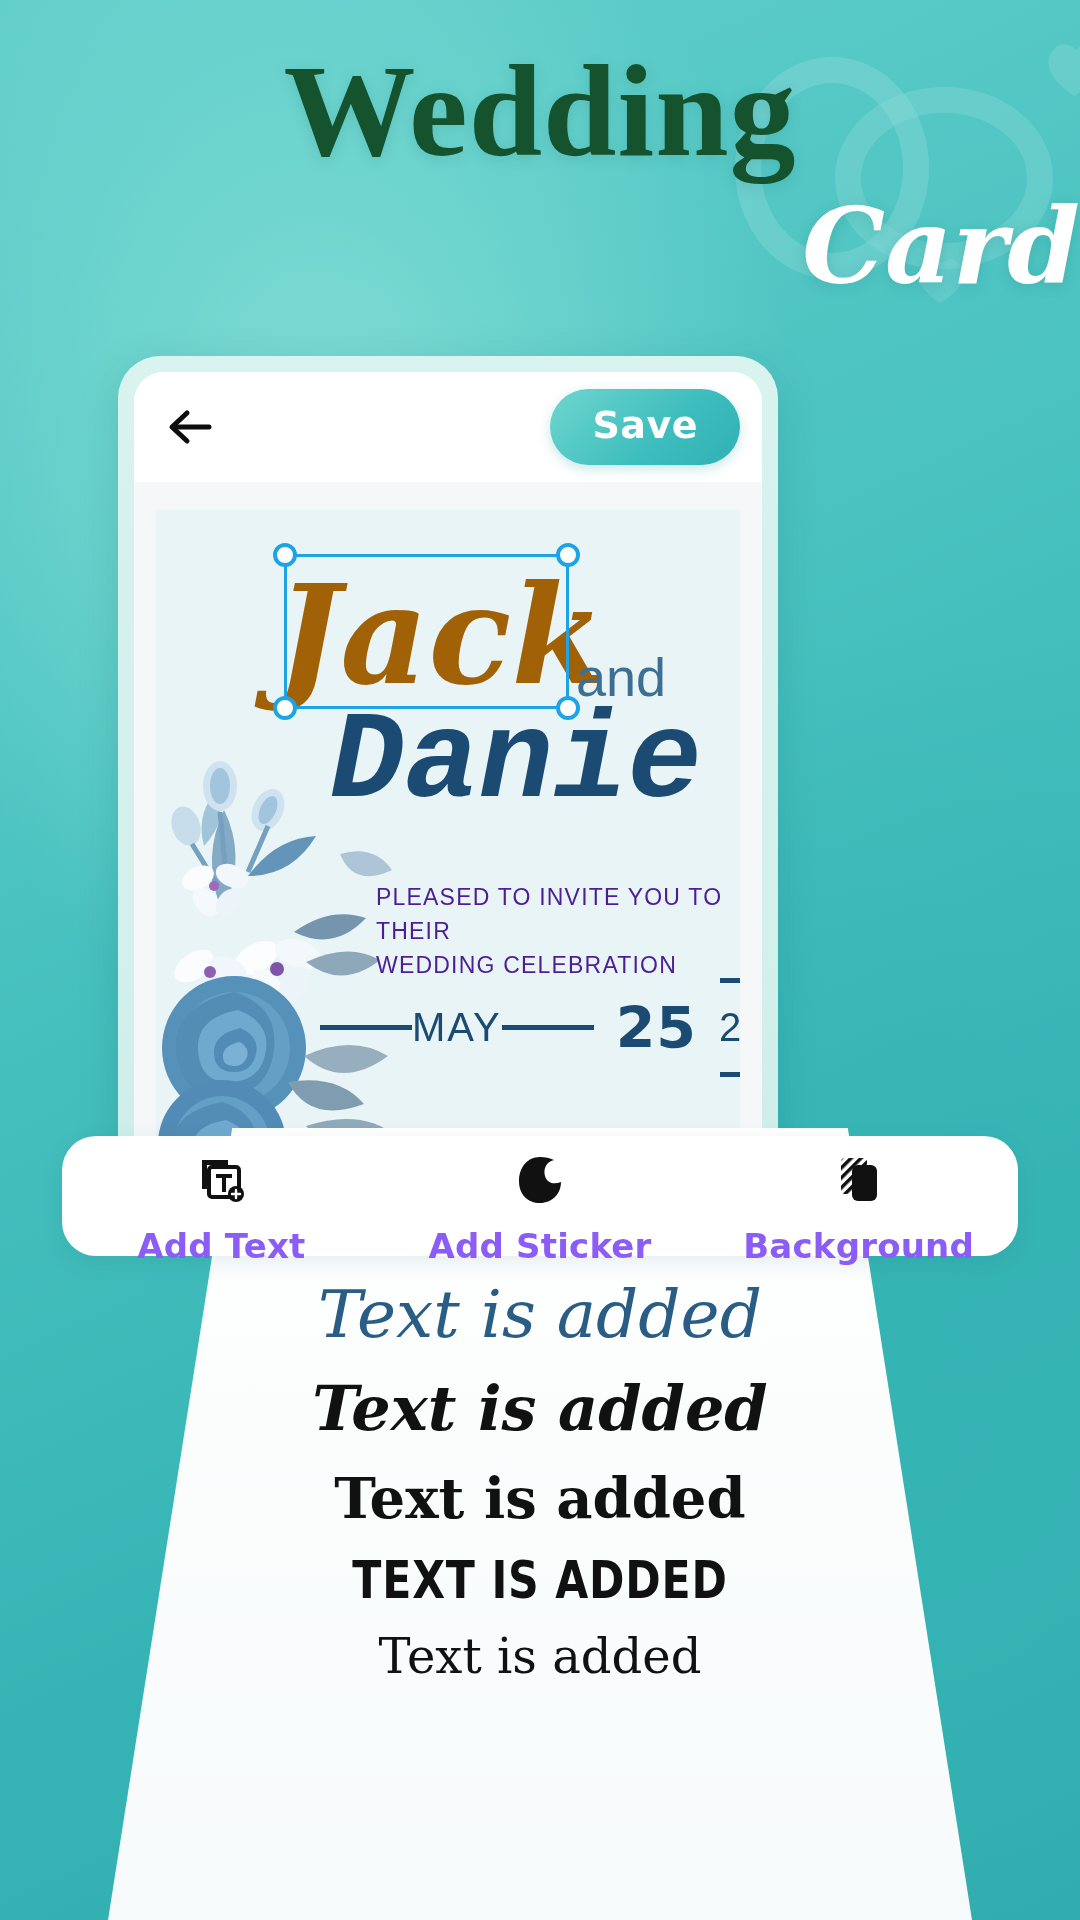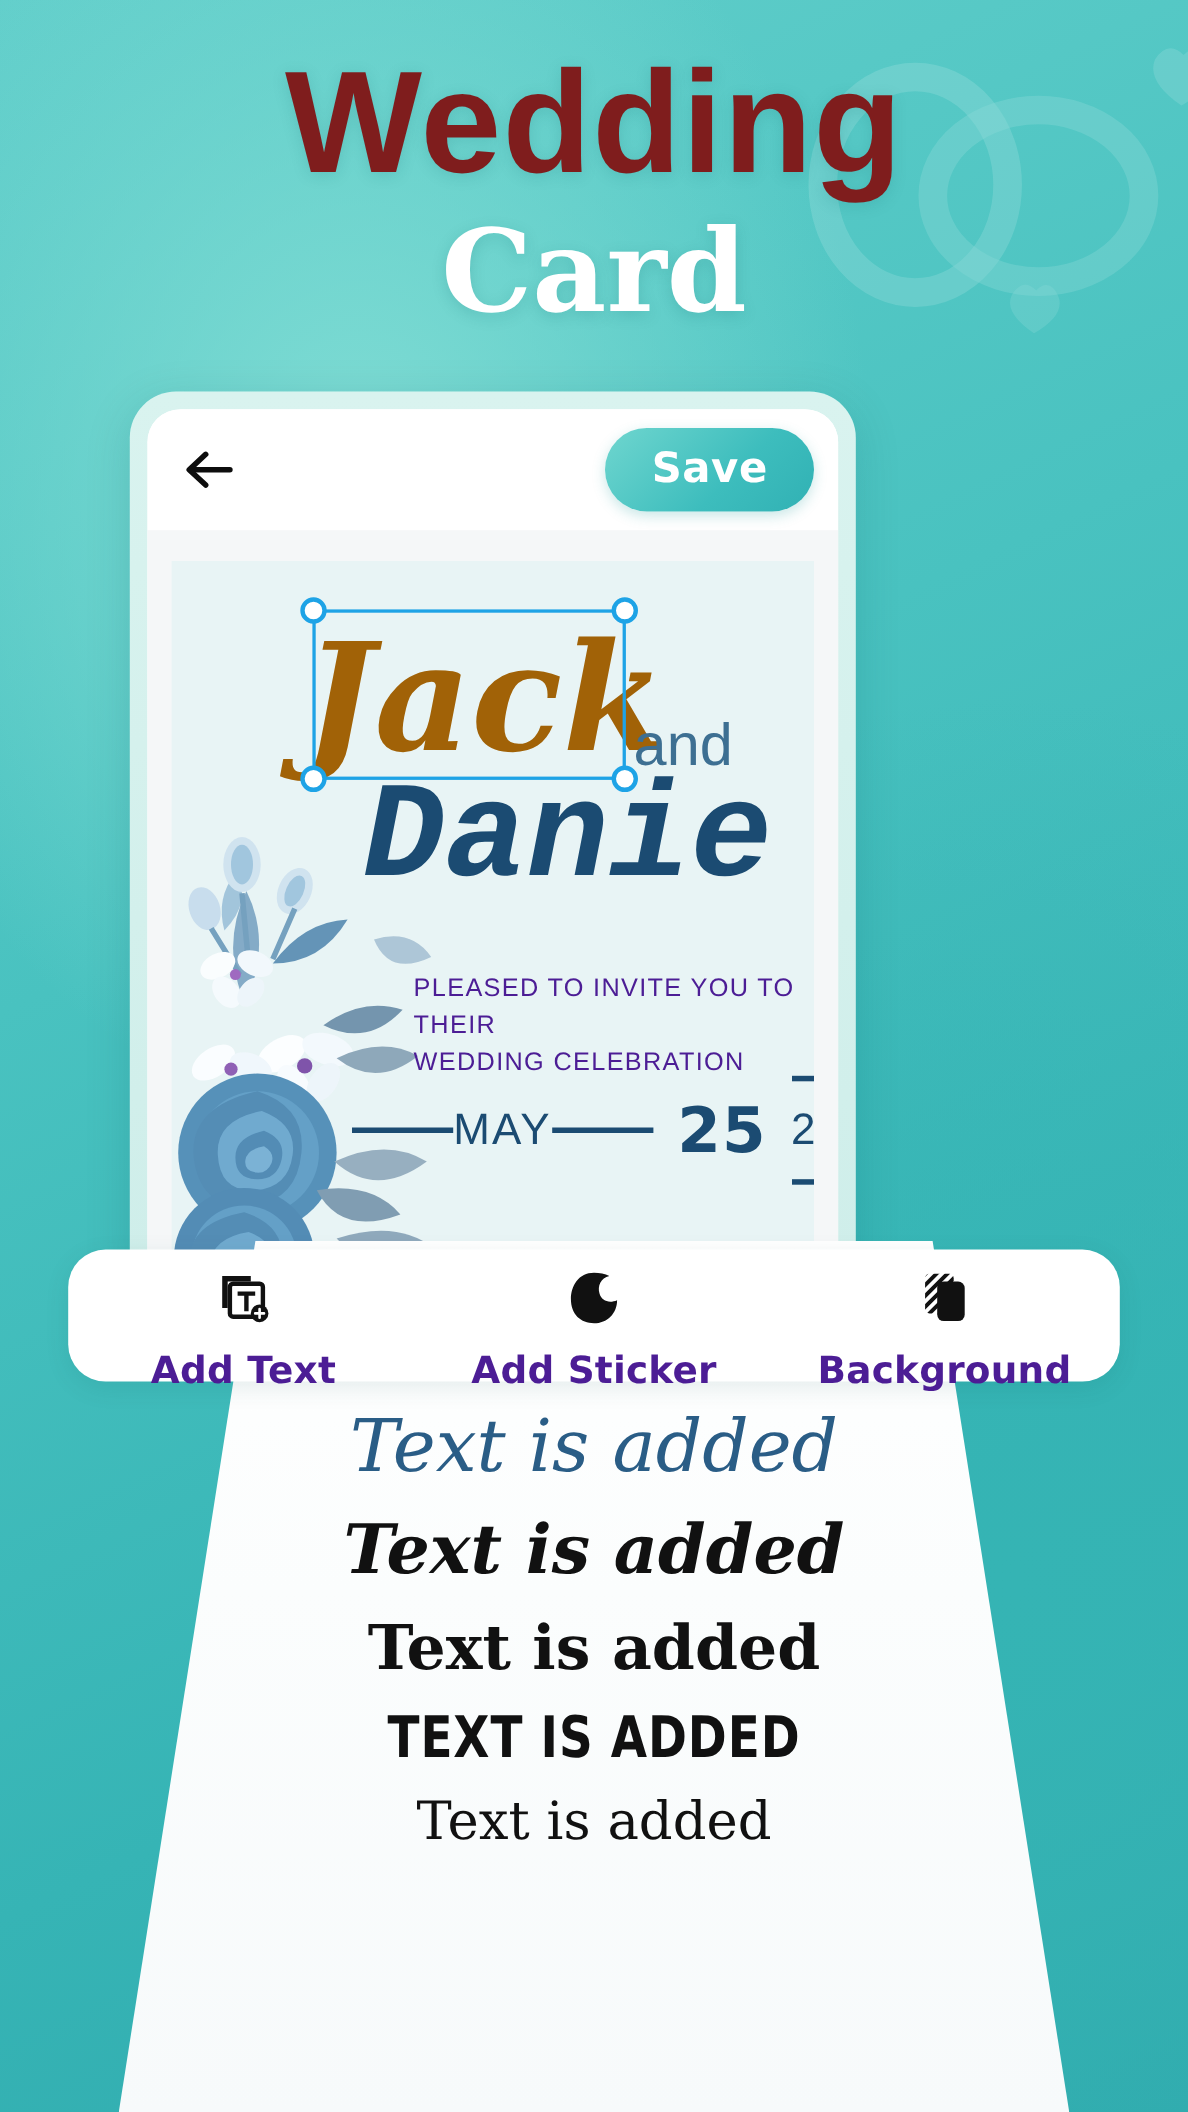--- a/index.html
+++ b/index.html
@@ -31,11 +31,11 @@
     text-align:center; z-index:4; pointer-events:none;
   }
   #title-main {
-    font-family:Liberation Sans, sans-serif;
+    font-family:Liberation Serif, serif;
     font-weight:700;
     font-size:132px;
     line-height:150px;
-    color:#7f1d1d;
+    color:#14532d;
     letter-spacing:1px;
     margin-top:36px;
     text-shadow:0 3px 14px rgba(20,110,110,.18);

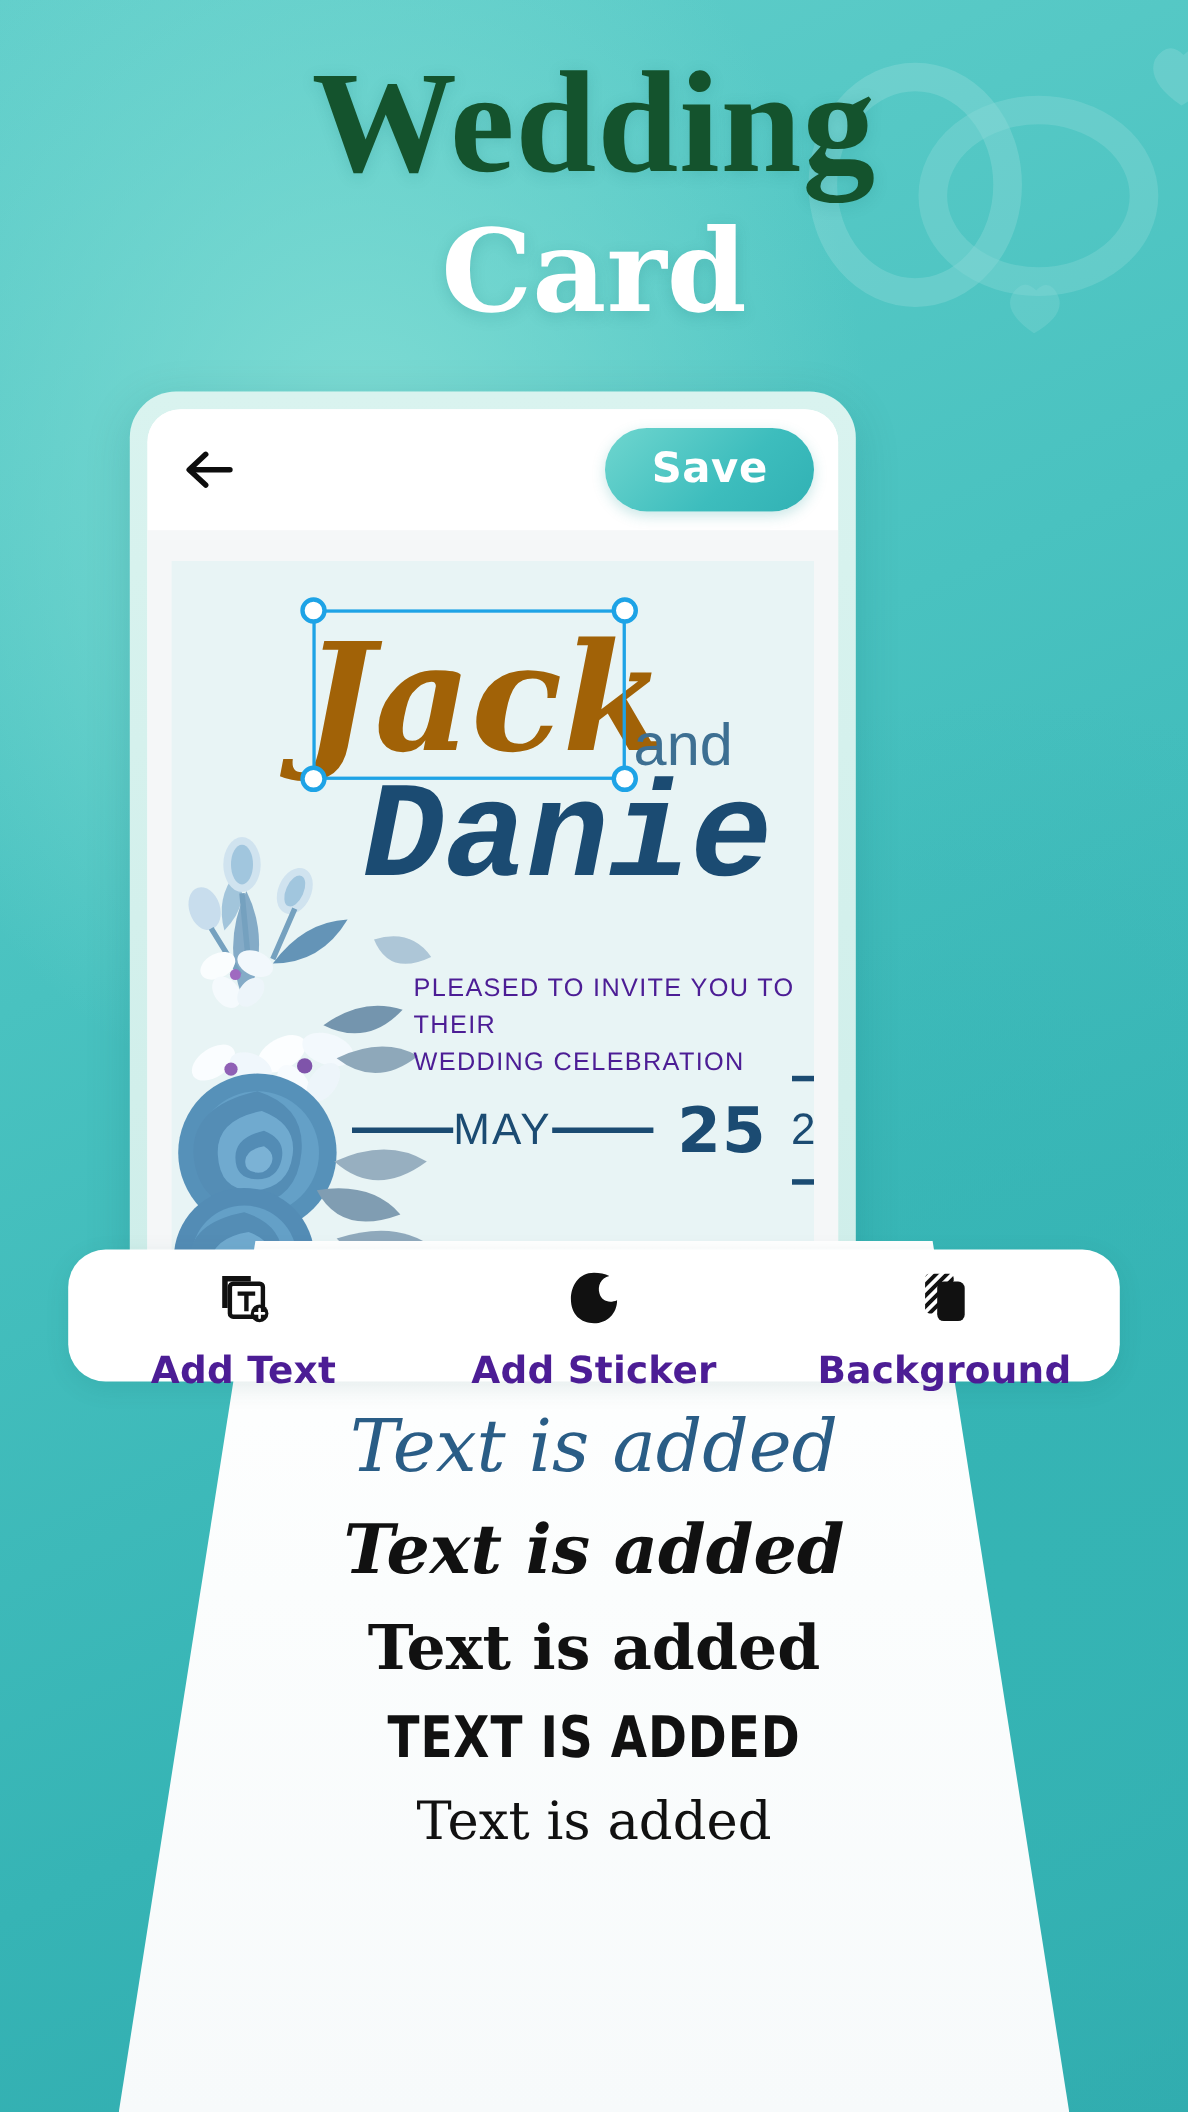--- a/index.html
+++ b/index.html
@@ -42,12 +42,14 @@
   }
   #title-sub {
     font-family:"DejaVu Serif", serif;
+    font-style:italic;
     font-weight:700;
     font-size:104px;
     line-height:110px;
     color:#ffffff;
     margin-top:6px;
     text-shadow:0 3px 14px rgba(20,110,110,.2);
+    text-align:right;
   }
 
   

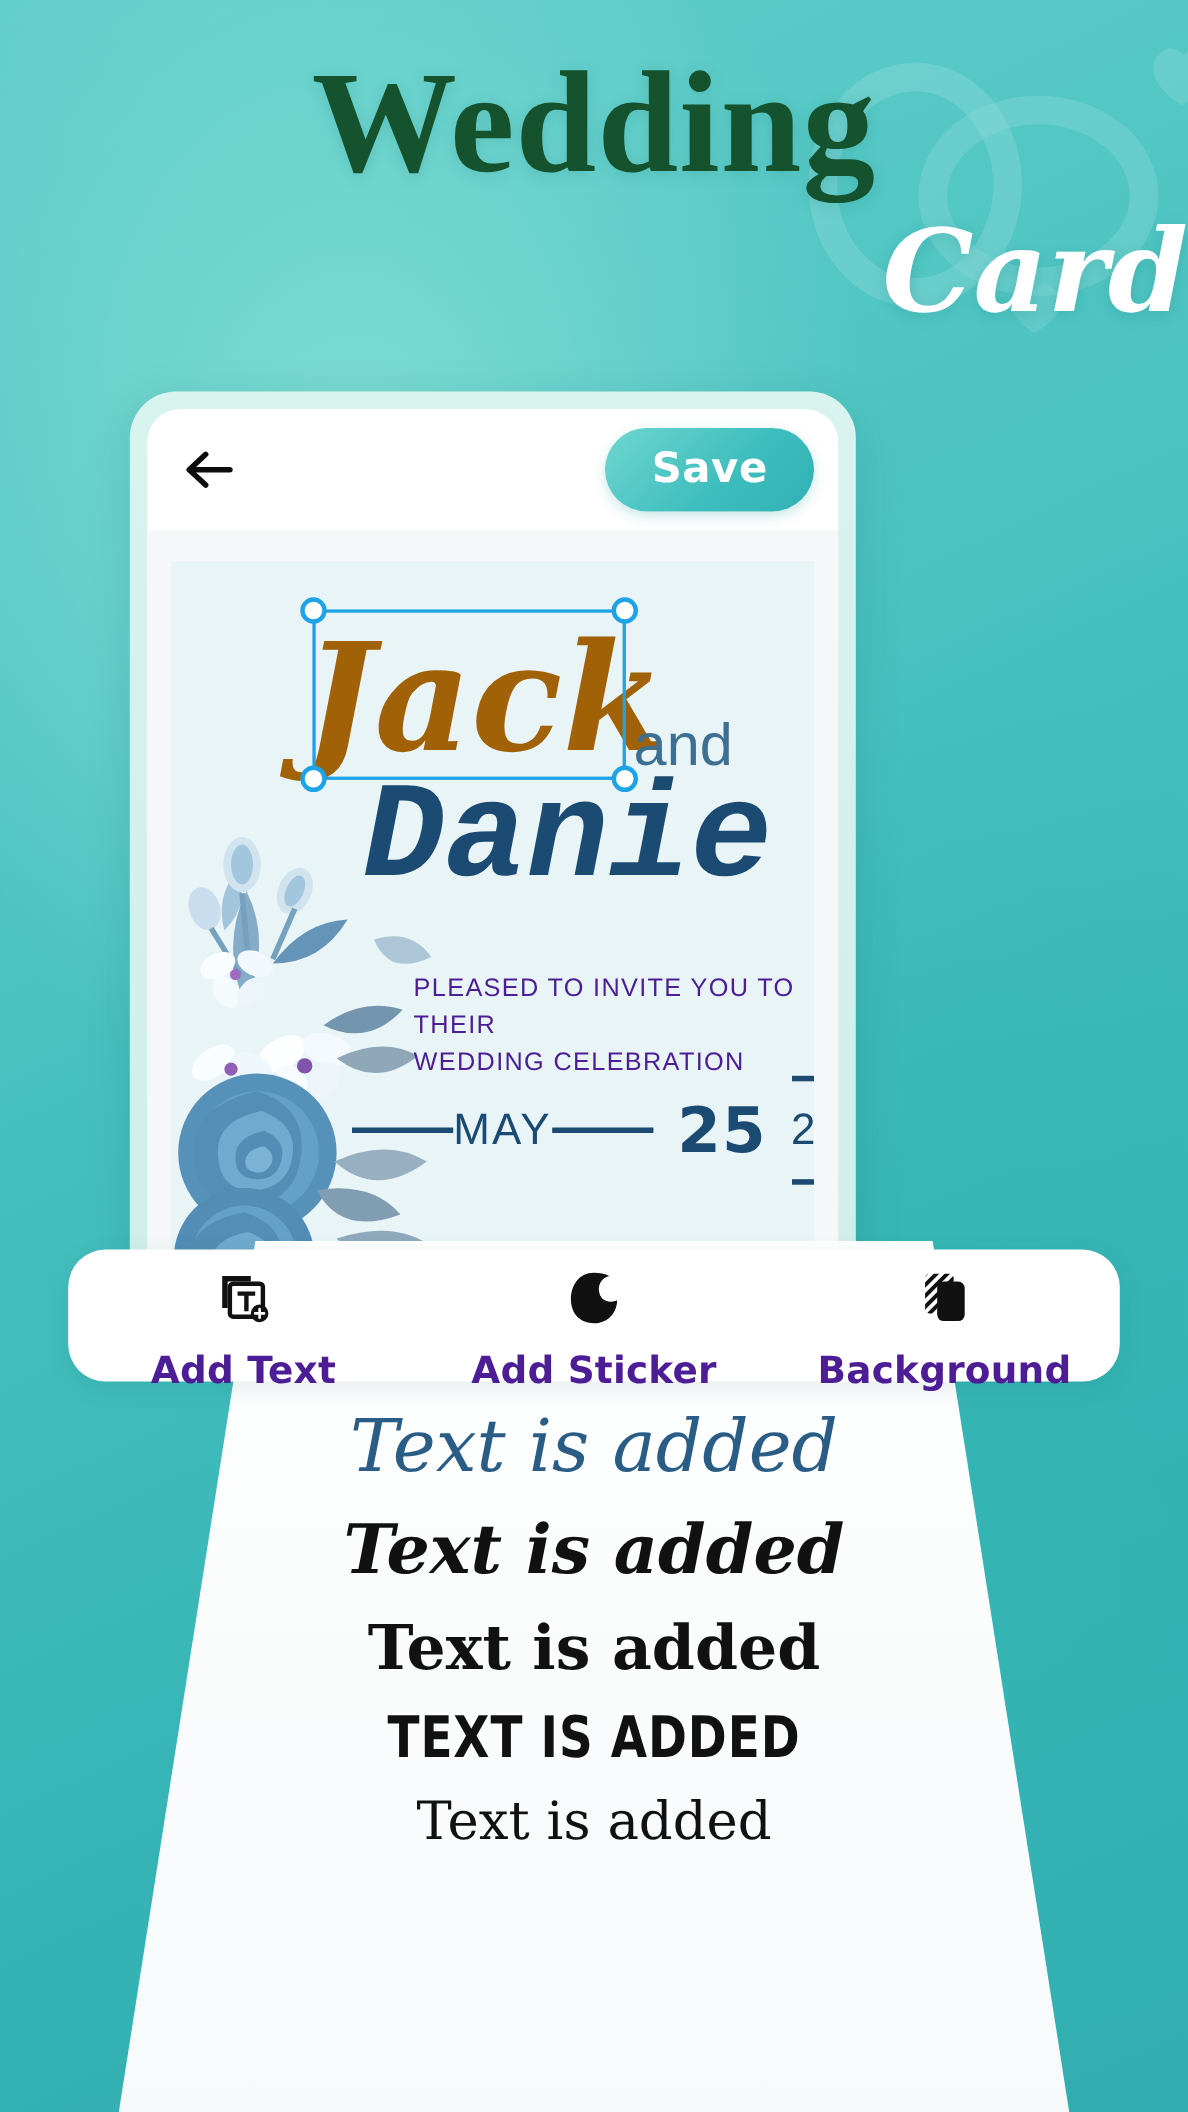--- a/index.html
+++ b/index.html
@@ -232,7 +232,7 @@
     margin-top:20px;
     font-family:"DejaVu Sans", sans-serif;
     font-size:34px; font-weight:700;
-    color:#4c1d95;
+    color:#8b5cf6;
     letter-spacing:.2px;
   }
 

